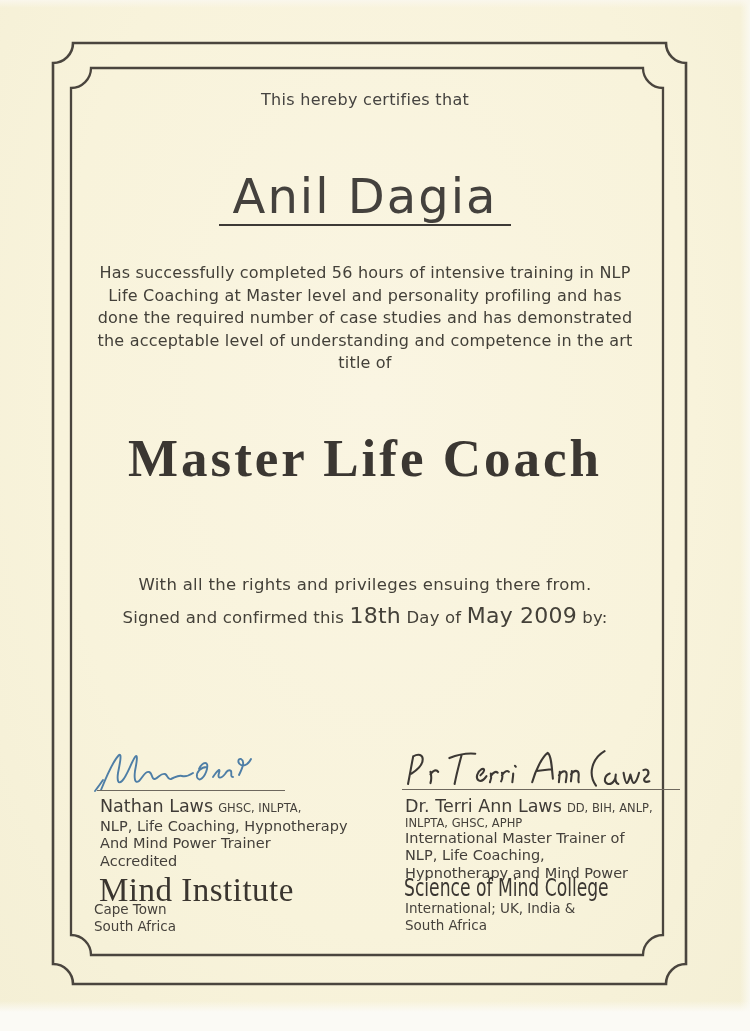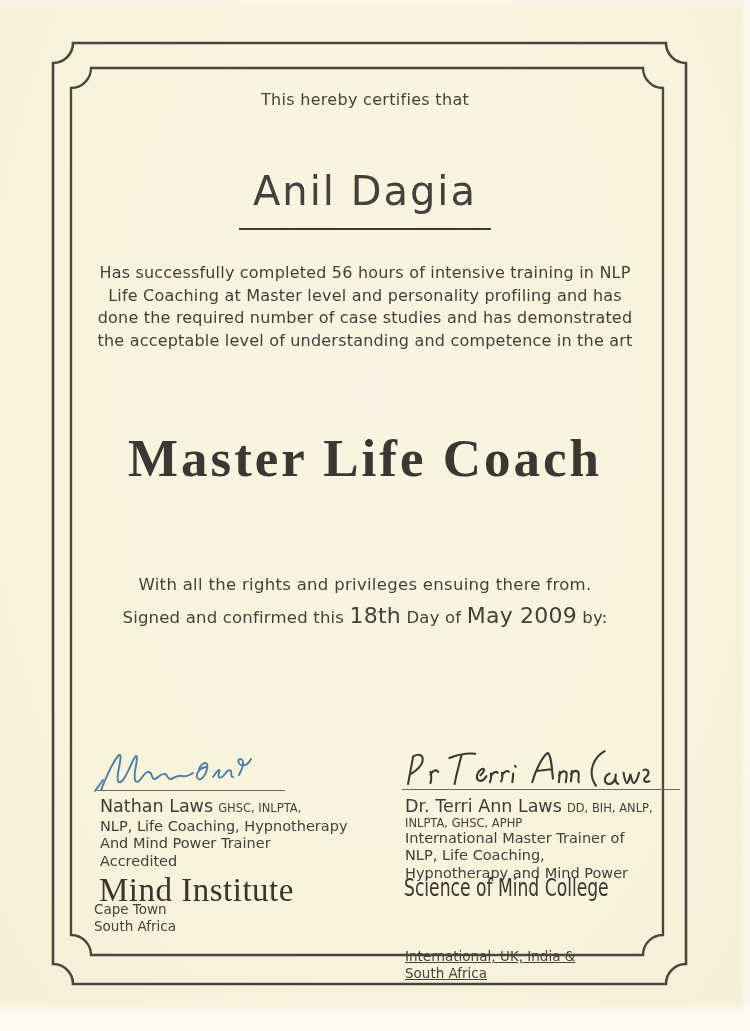--- a/index.html
+++ b/index.html
@@ -23,8 +23,8 @@
   .certifies{top:90px;font-size:16px;letter-spacing:.3px;color:#454340;}
   .name-wrap{top:168px;}
   .name{
-    display:inline-block;font-size:40px;letter-spacing:2px;color:#44413d;
-    border-bottom:2.5px solid #3d3a36;padding:0 14px 14px 14px;
+    display:inline-block;font-size:48px;letter-spacing:2px;color:#44413d;
+    border-bottom:2.5px solid #3d3a36;padding:0 14px 0 14px;
   }
   .body-par{top:262px;font-size:16px;line-height:22.6px;color:#434039;letter-spacing:.2px;}
   .cert-title{

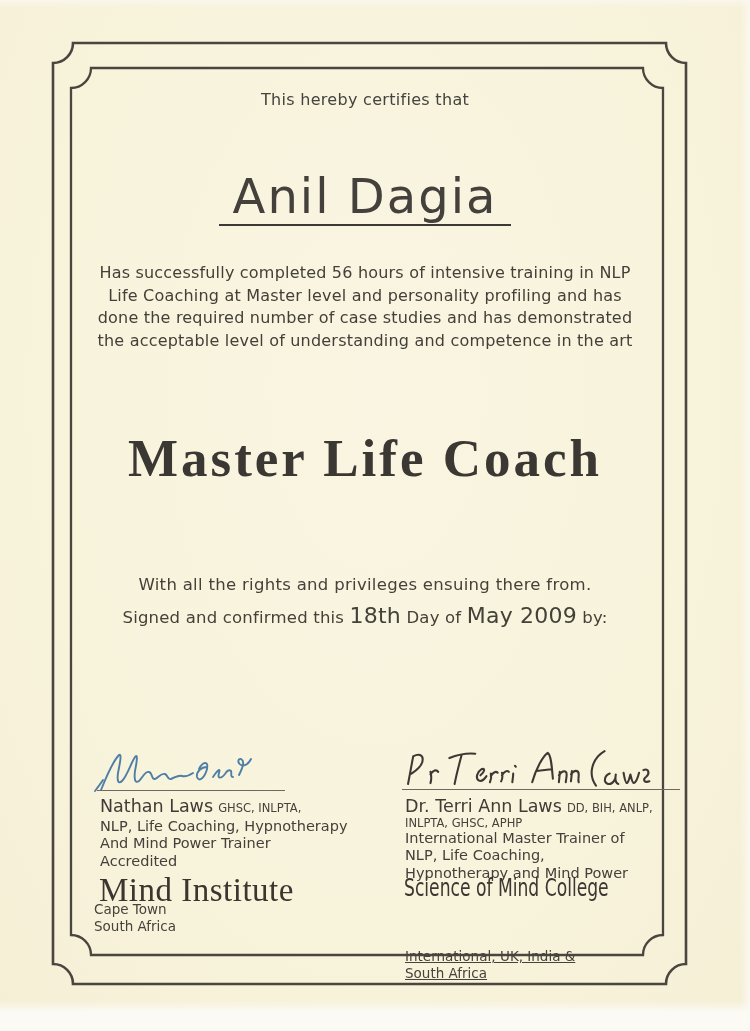--- a/index.html
+++ b/index.html
@@ -70,6 +70,7 @@
     <div>Life Coaching at Master level and personality profiling and has</div>
     <div>done the required number of case studies and has demonstrated</div>
     <div>the acceptable level of understanding and competence in the art</div>
+    <div>title of</div>
   </div>
 
   <div class="abs centered cert-title">Master Life Coach</div>

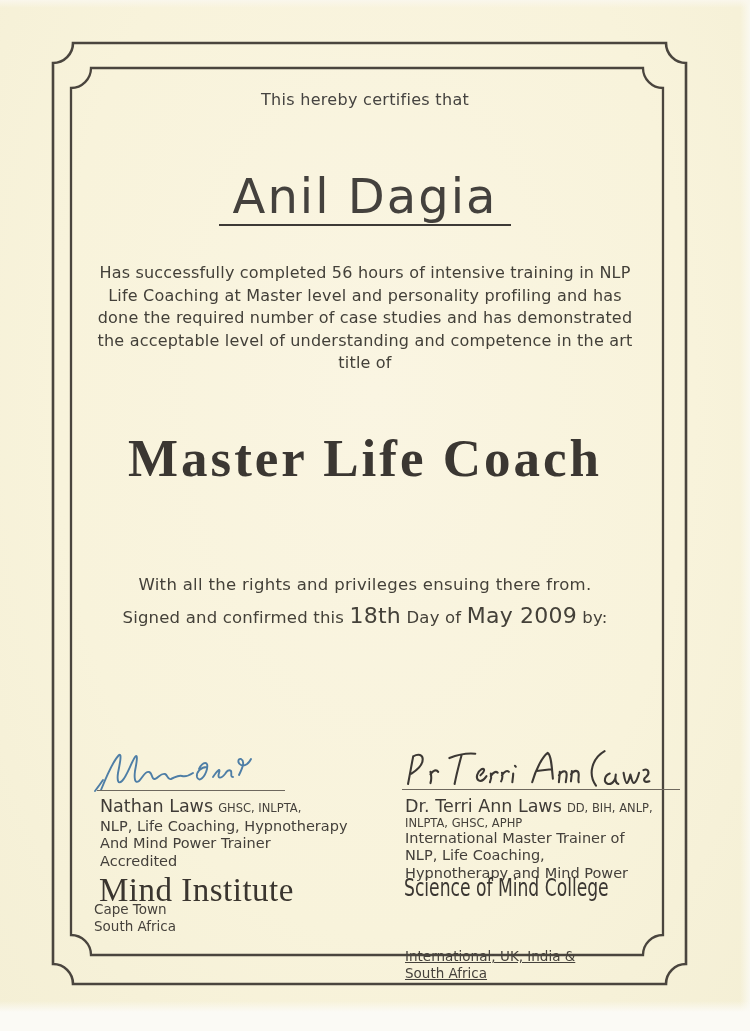--- a/index.html
+++ b/index.html
@@ -137,7 +137,7 @@
   <div class="abs" style="left:404px;top:873px;">
     <span class="org-cond">Science of Mind College</span>
   </div>
-  <div class="abs loc" style="left:405px;top:948px;text-decoration:underline;">
+  <div class="abs loc" style="left:405px;top:900px;">
     <div>International; UK, India &amp;</div>
     <div>South Africa</div>
   </div>

